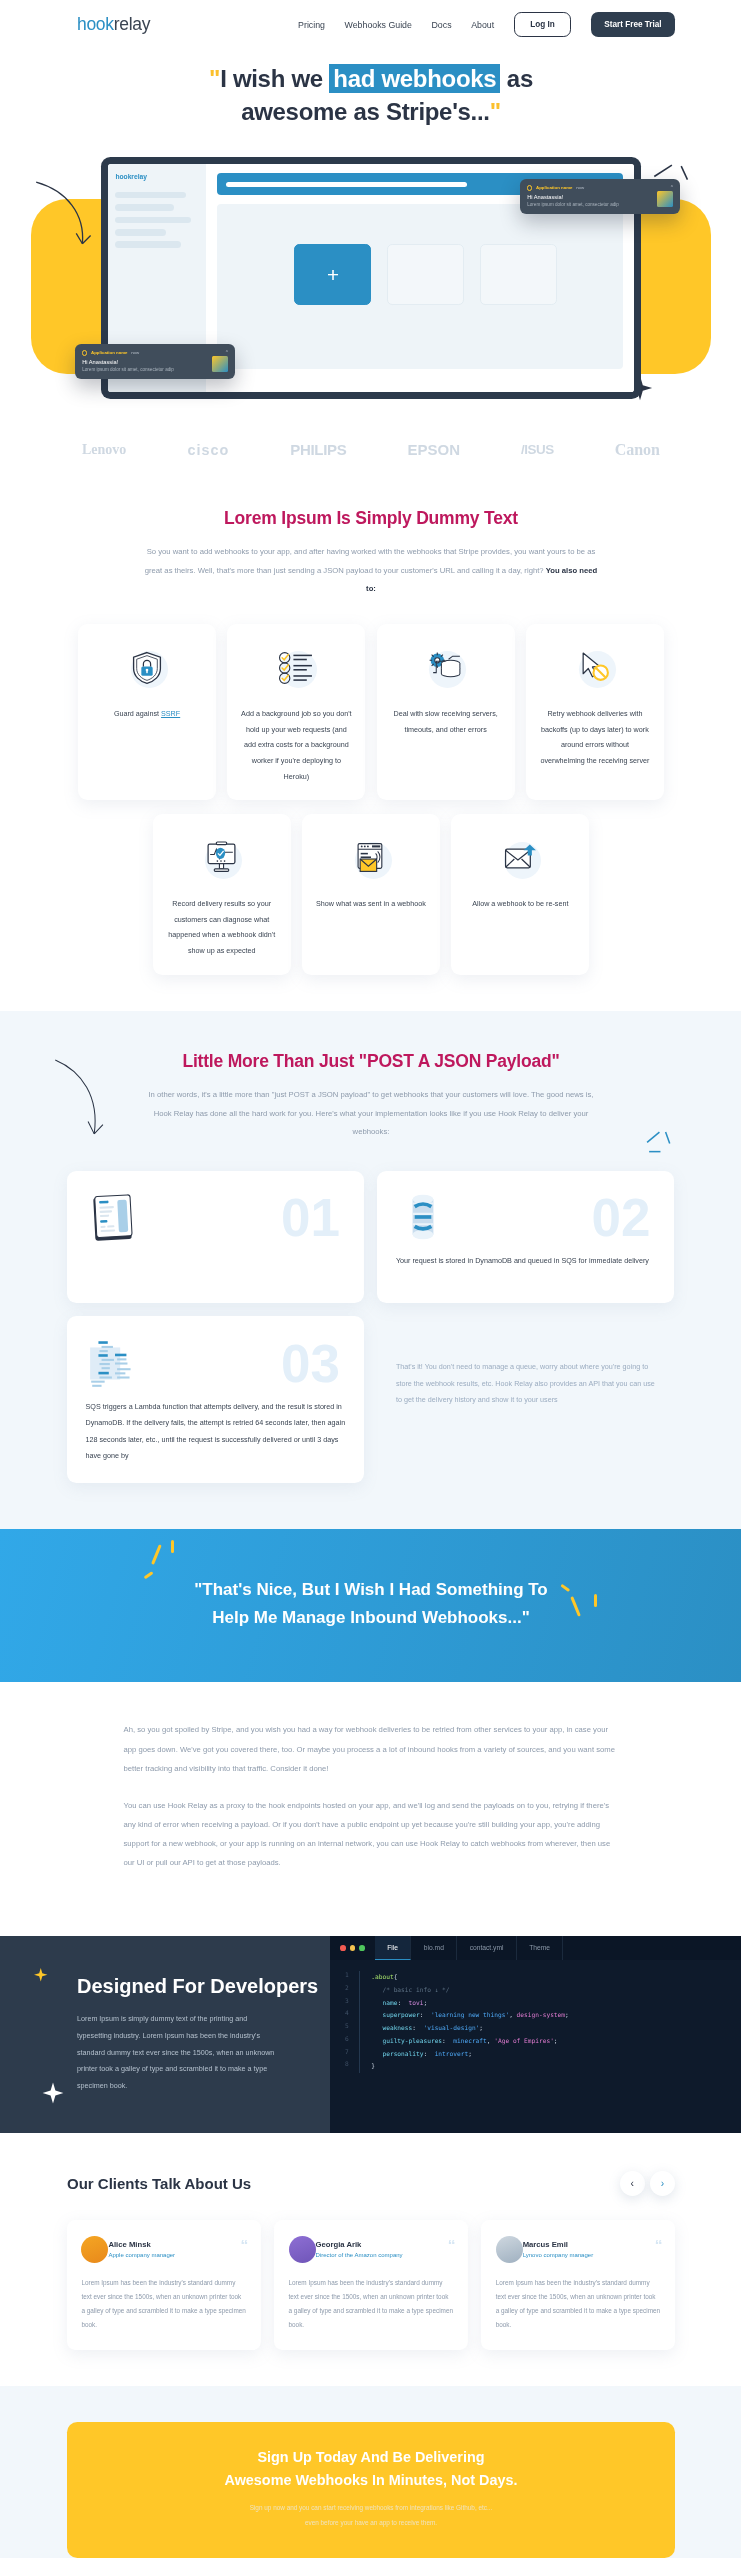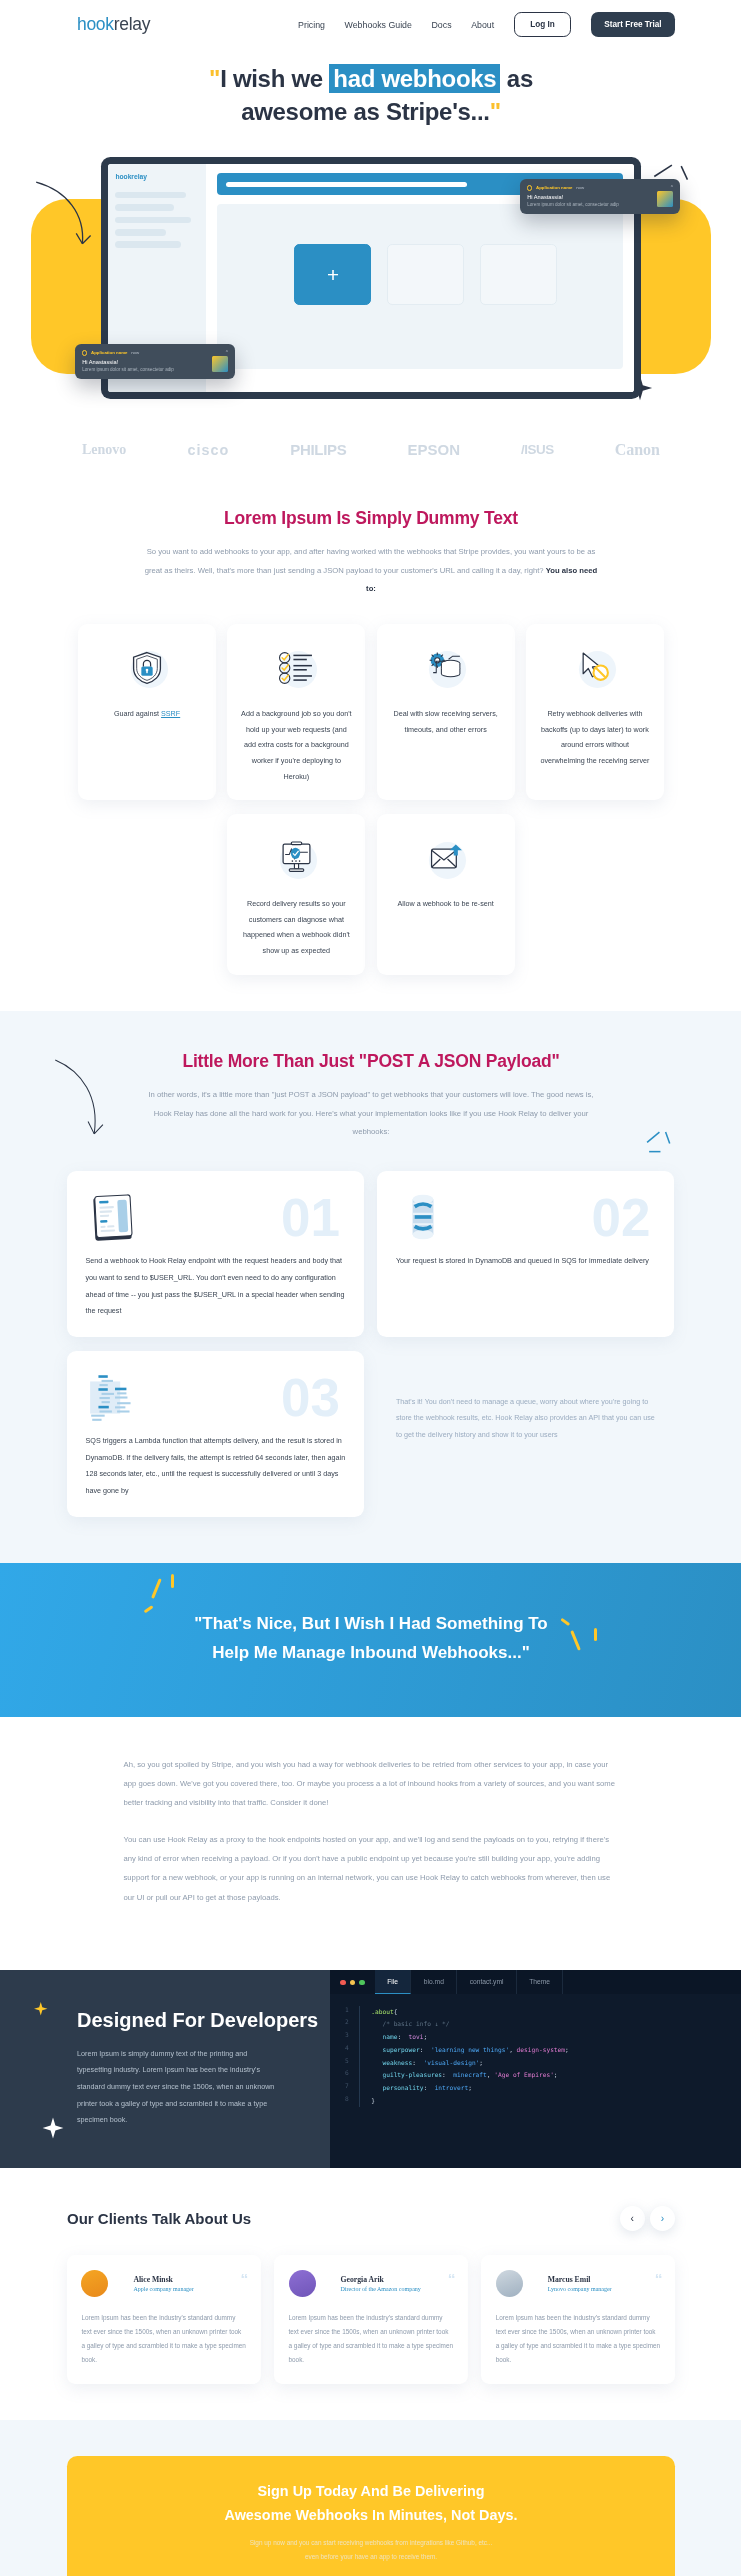--- a/index.html
+++ b/index.html
@@ -407,6 +407,24 @@
           <p>Record delivery results so your customers can diagnose what happened when a webhook didn't show up as expected</p>
         </div>
 
+        <div class="fcard">
+          <span class="ico">
+            <svg width="33" height="32" viewBox="0 0 64 62">
+              <rect x="6" y="3" width="46" height="48" rx="3" fill="#fff" stroke="#2b3445" stroke-width="2.2"></rect>
+              <line x1="6" y1="14" x2="52" y2="14" stroke="#2b3445" stroke-width="2"></line>
+              <circle cx="13" cy="8.5" r="1.8" fill="#2b3445"></circle>
+                <circle cx="19" cy="8.5" r="1.8" fill="#2b3445"></circle>
+                <circle cx="25" cy="8.5" r="1.8" fill="#2b3445"></circle>
+              <rect x="33" y="6.5" width="16" height="4" fill="#2b3445"></rect>
+              <rect x="11" y="21" width="14" height="3" fill="#2b3445"></rect>
+                <rect x="11" y="28" width="20" height="3" fill="#2b3445"></rect>
+              <path d="M40 22 a10 10 0 0 1 0 14 M44 18 a16 16 0 0 1 0 22" stroke="#2b3445" stroke-width="2" fill="none"></path>
+              <rect x="10" y="33" width="32" height="24" fill="#ffc728" stroke="#2b3445" stroke-width="2.2"></rect>
+              <path d="M10 33 L26 47 L42 33" fill="none" stroke="#2b3445" stroke-width="2.2"></path>
+            </svg>
+          </span>
+          <p>Show what was sent in a webhook</p>
+        </div>
 
         <div class="fcard">
           <span class="ico">

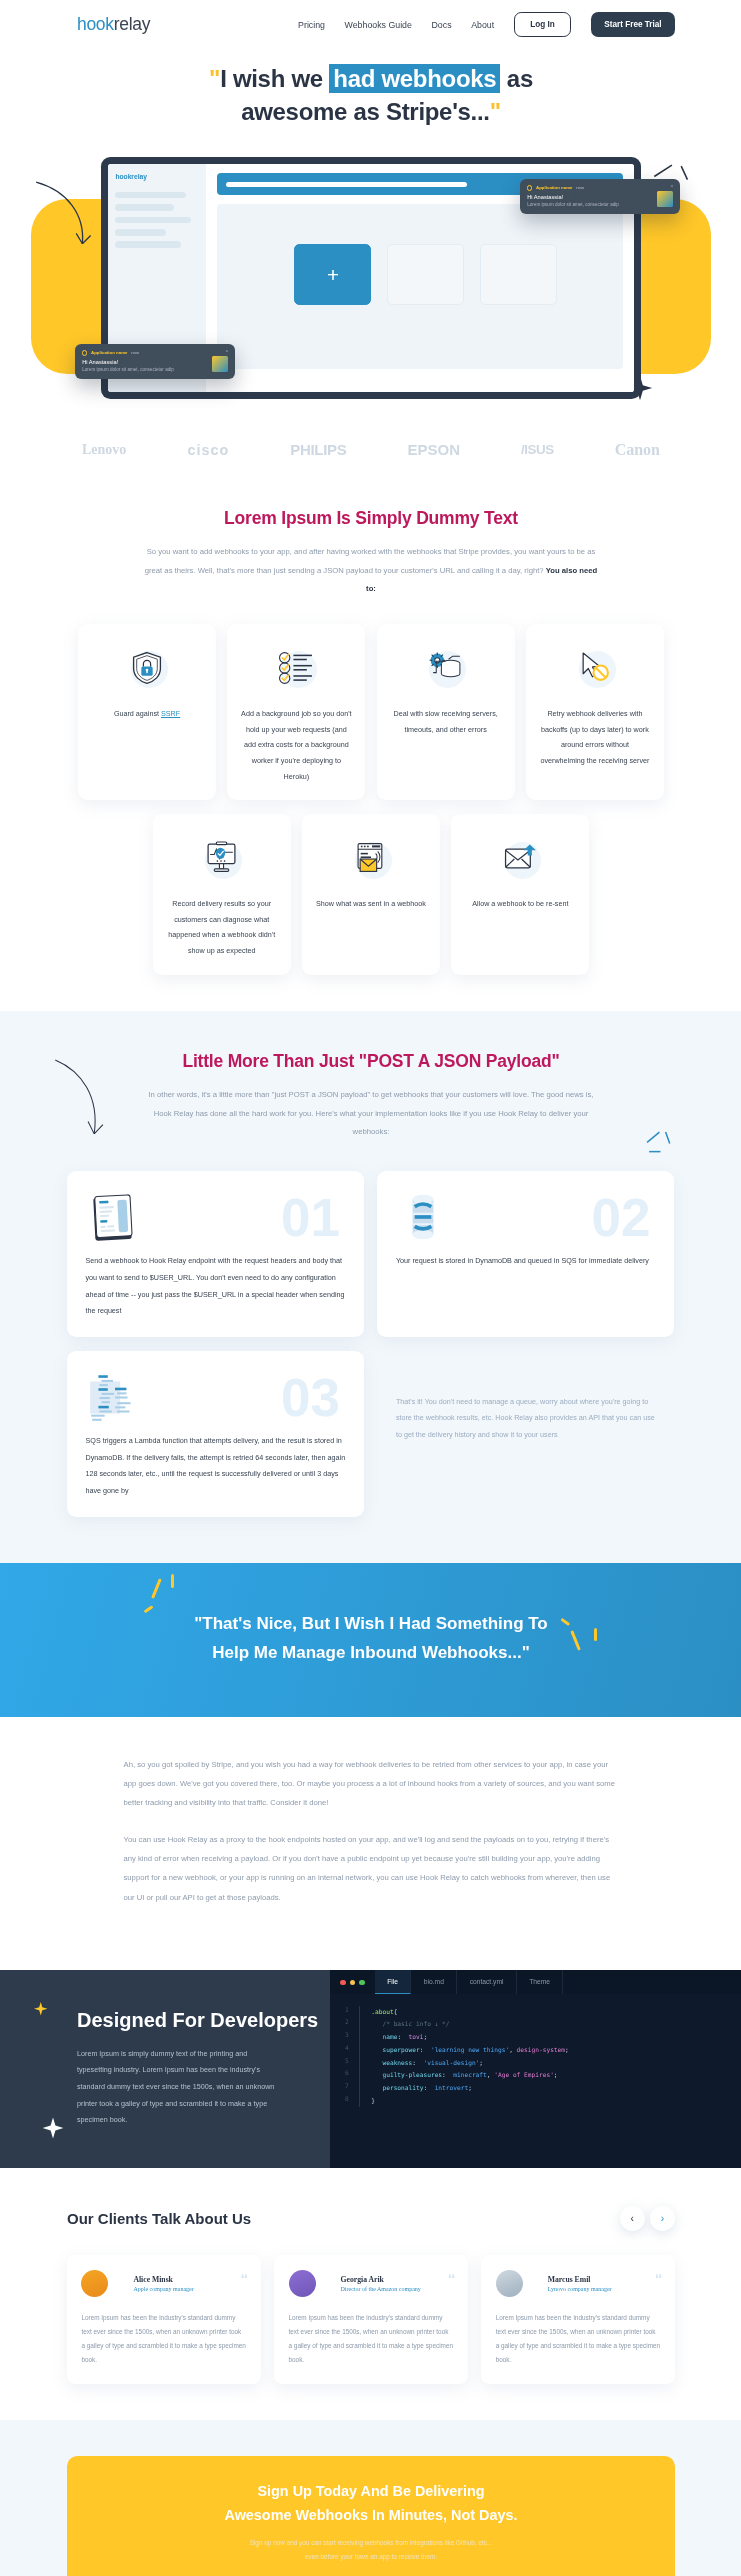--- a/index.html
+++ b/index.html
@@ -475,7 +475,6 @@
               <rect x="27" y="76" width="28" height="4" rx="2" fill="#dbe6ef" transform="rotate(-3 51 55)"></rect>
             </svg>
           </span>
-          <p>Send a webhook to Hook Relay endpoint with the request headers and body that you want to send to $USER_URL. You don't even need to do any configuration ahead of time -- you just pass the $USER_URL in a special header when sending the request</p>
         </div>
 
         <div class="step">

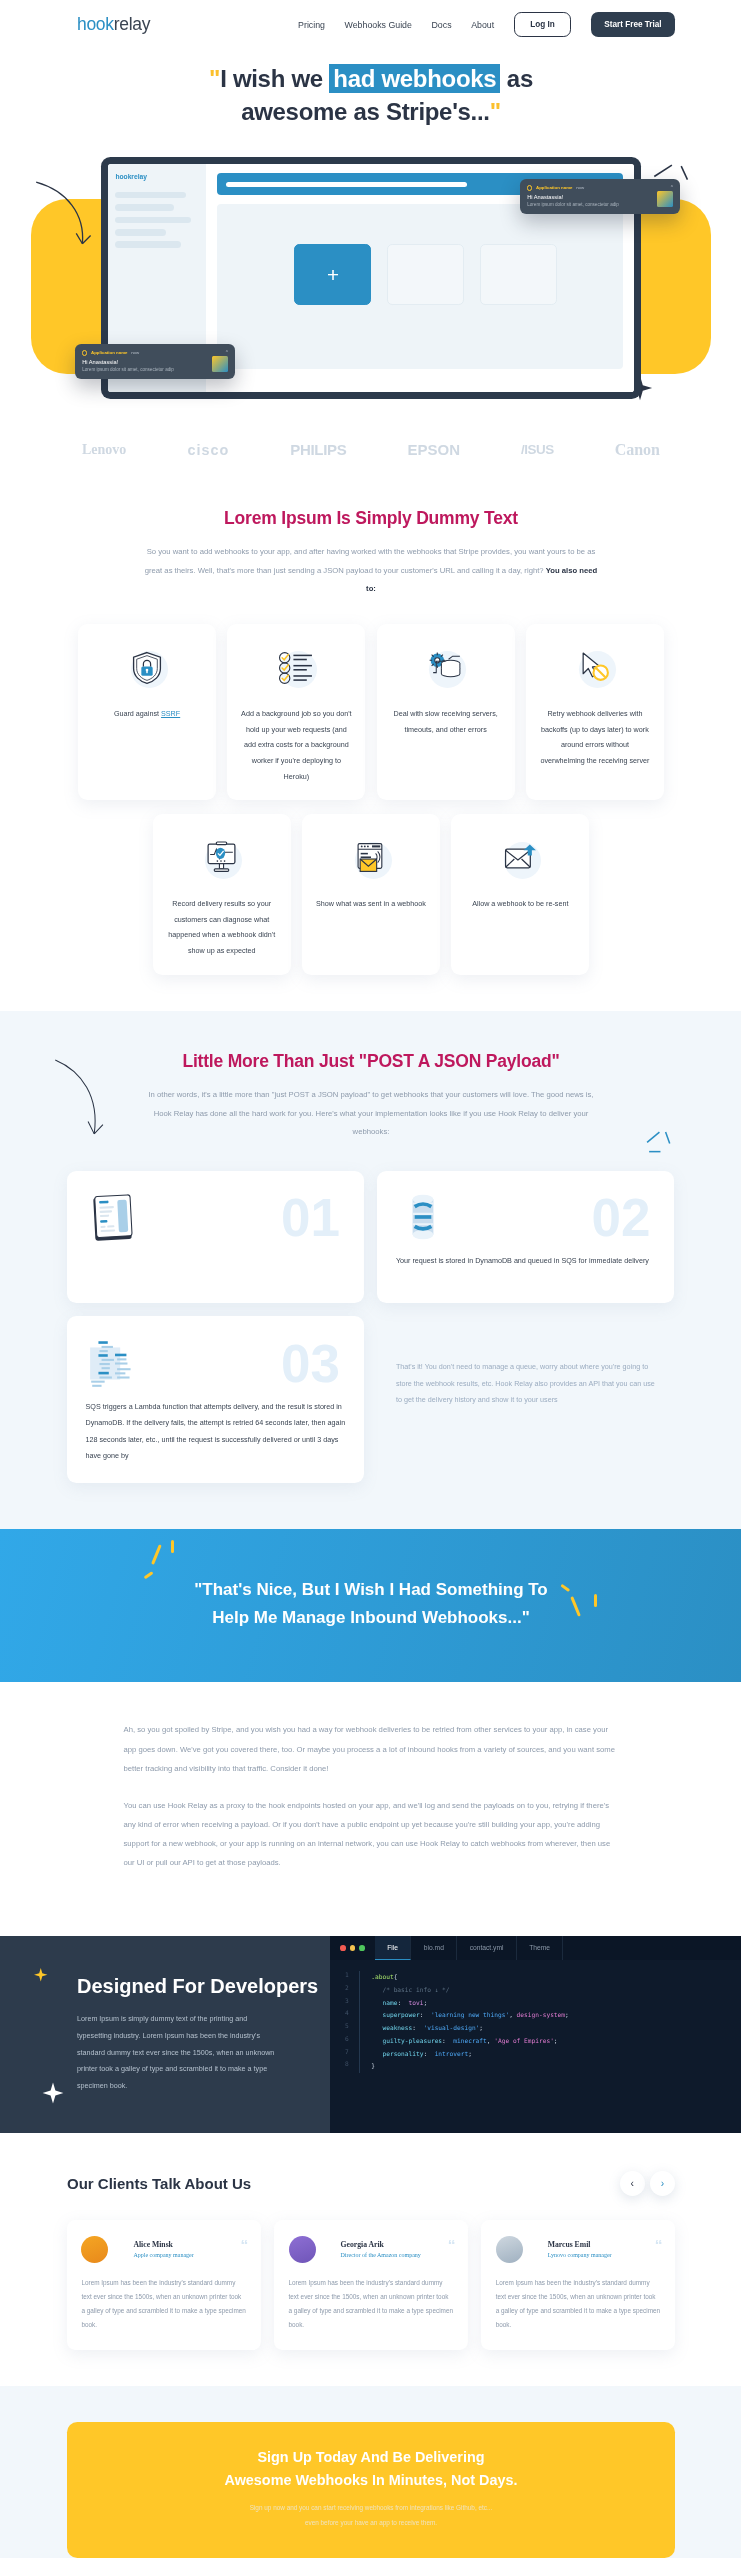--- a/index.html
+++ b/index.html
@@ -194,7 +194,7 @@
     flex: 1; background: #fff; border-radius: 8.2px; padding: 15.5px 14.4px 17.5px;
     box-shadow: 0 4.1px 15.5px rgba(120,140,170,.13); position: relative;
   }
-  .tc-head { display: flex; align-items: center; gap: 25px; font-family: Liberation Serif, serif; }
+  .tc-head { display: flex; align-items: center; gap: 0; }
   .avatar { width: 27px; height: 27px; border-radius: 50%; flex: none; }
   .av1 { background: linear-gradient(160deg,#f5a623,#e8891b); }
   .av2 { background: linear-gradient(160deg,#8e6fd4,#6f55b8); }

